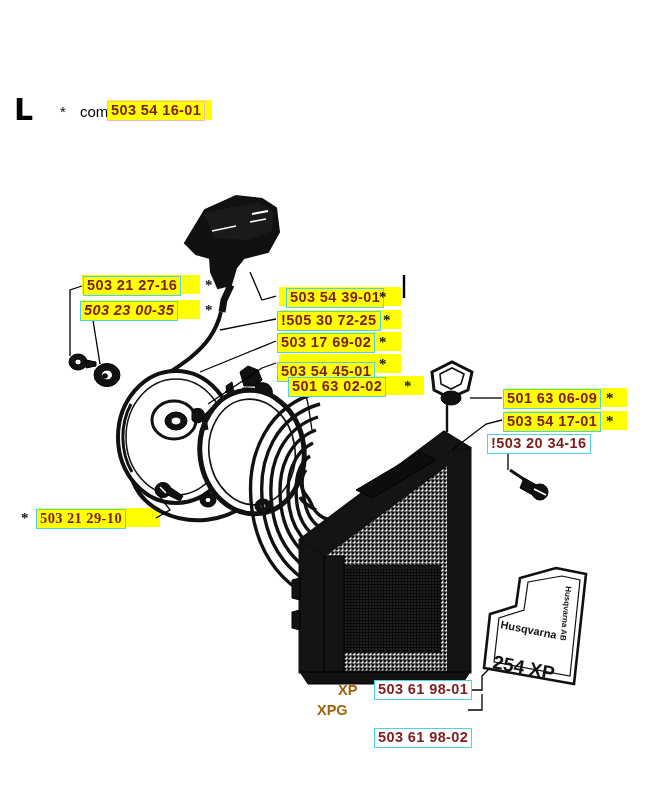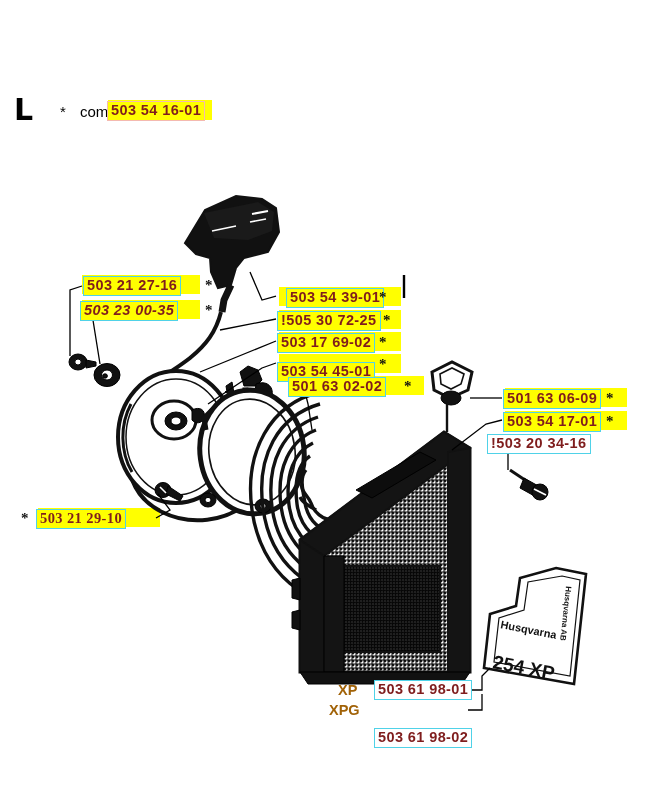--- a/index.html
+++ b/index.html
@@ -265,7 +265,7 @@
   <div class="plain" style="left:338px;top:682px;">XP</div>
   <div class="lbl" style="left:374px;top:680px;">503 61 98-01</div>
 
-  <div class="plain" style="left:329px;top:702px;text-align:right;">XPG</div>
+  <div class="plain" style="left:317px;top:702px;text-align:right;">XPG</div>
   <div class="lbl" style="left:374px;top:700px;margin-top:28px;">503 61 98-02</div>
 
 </div>

